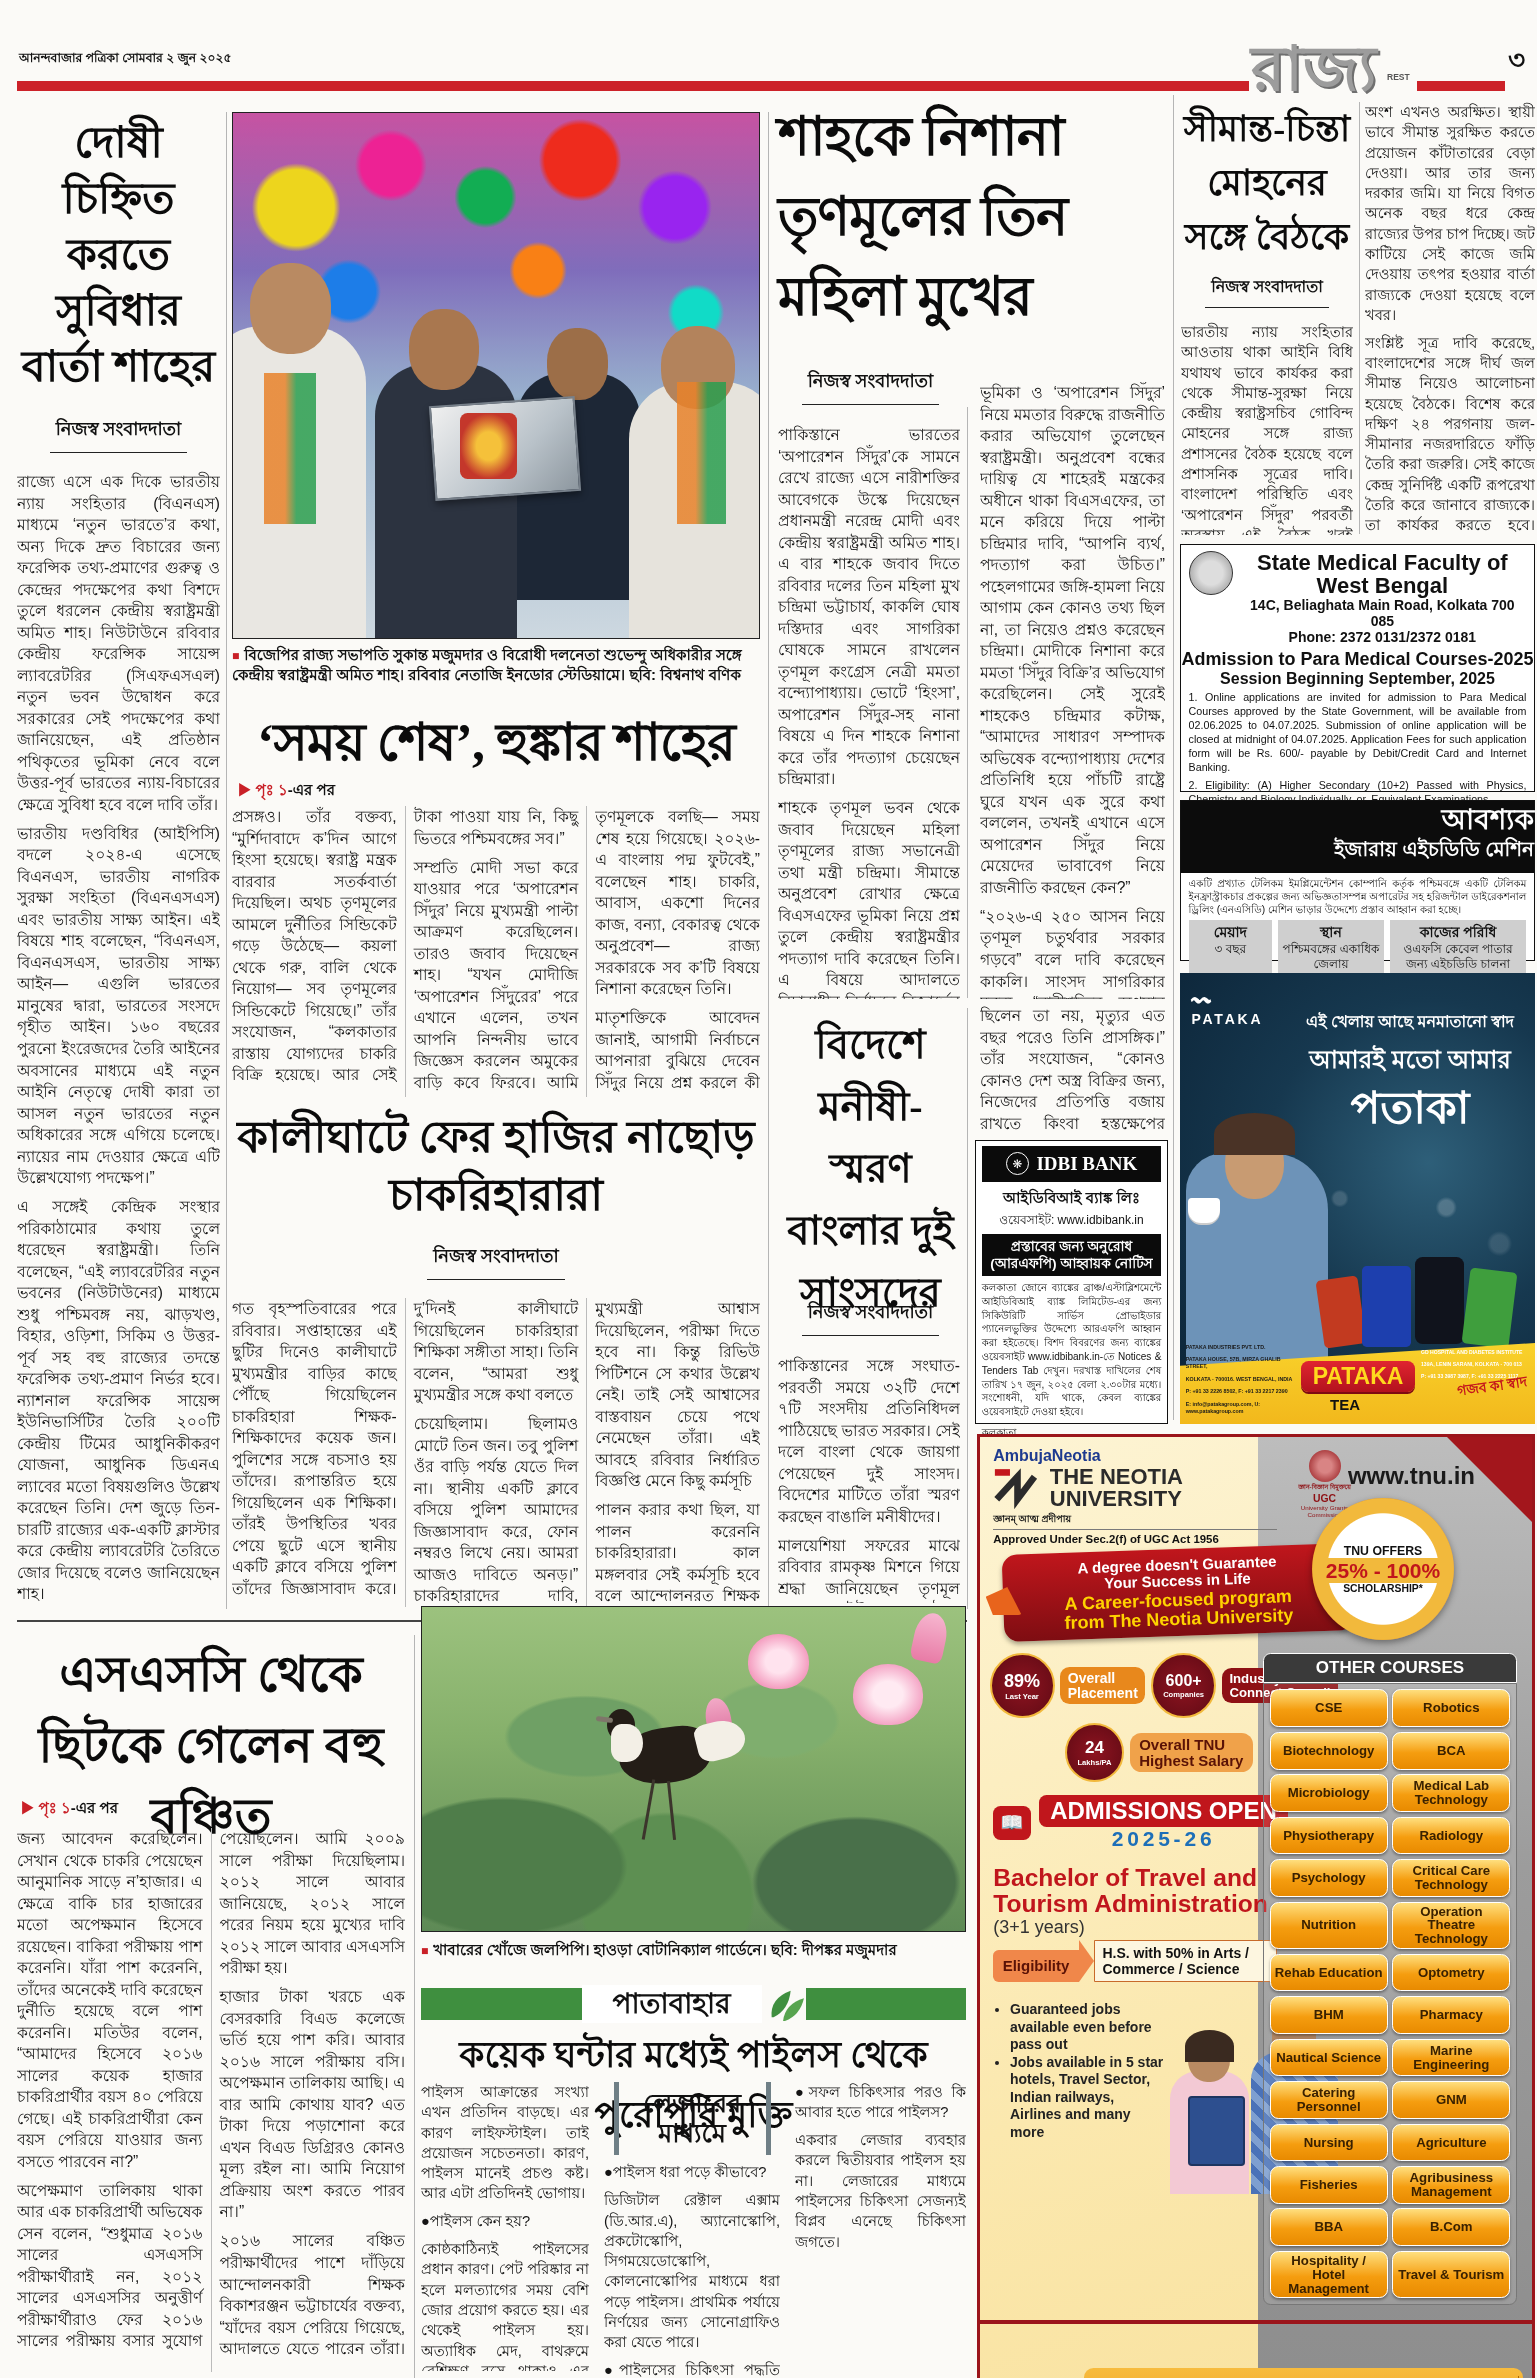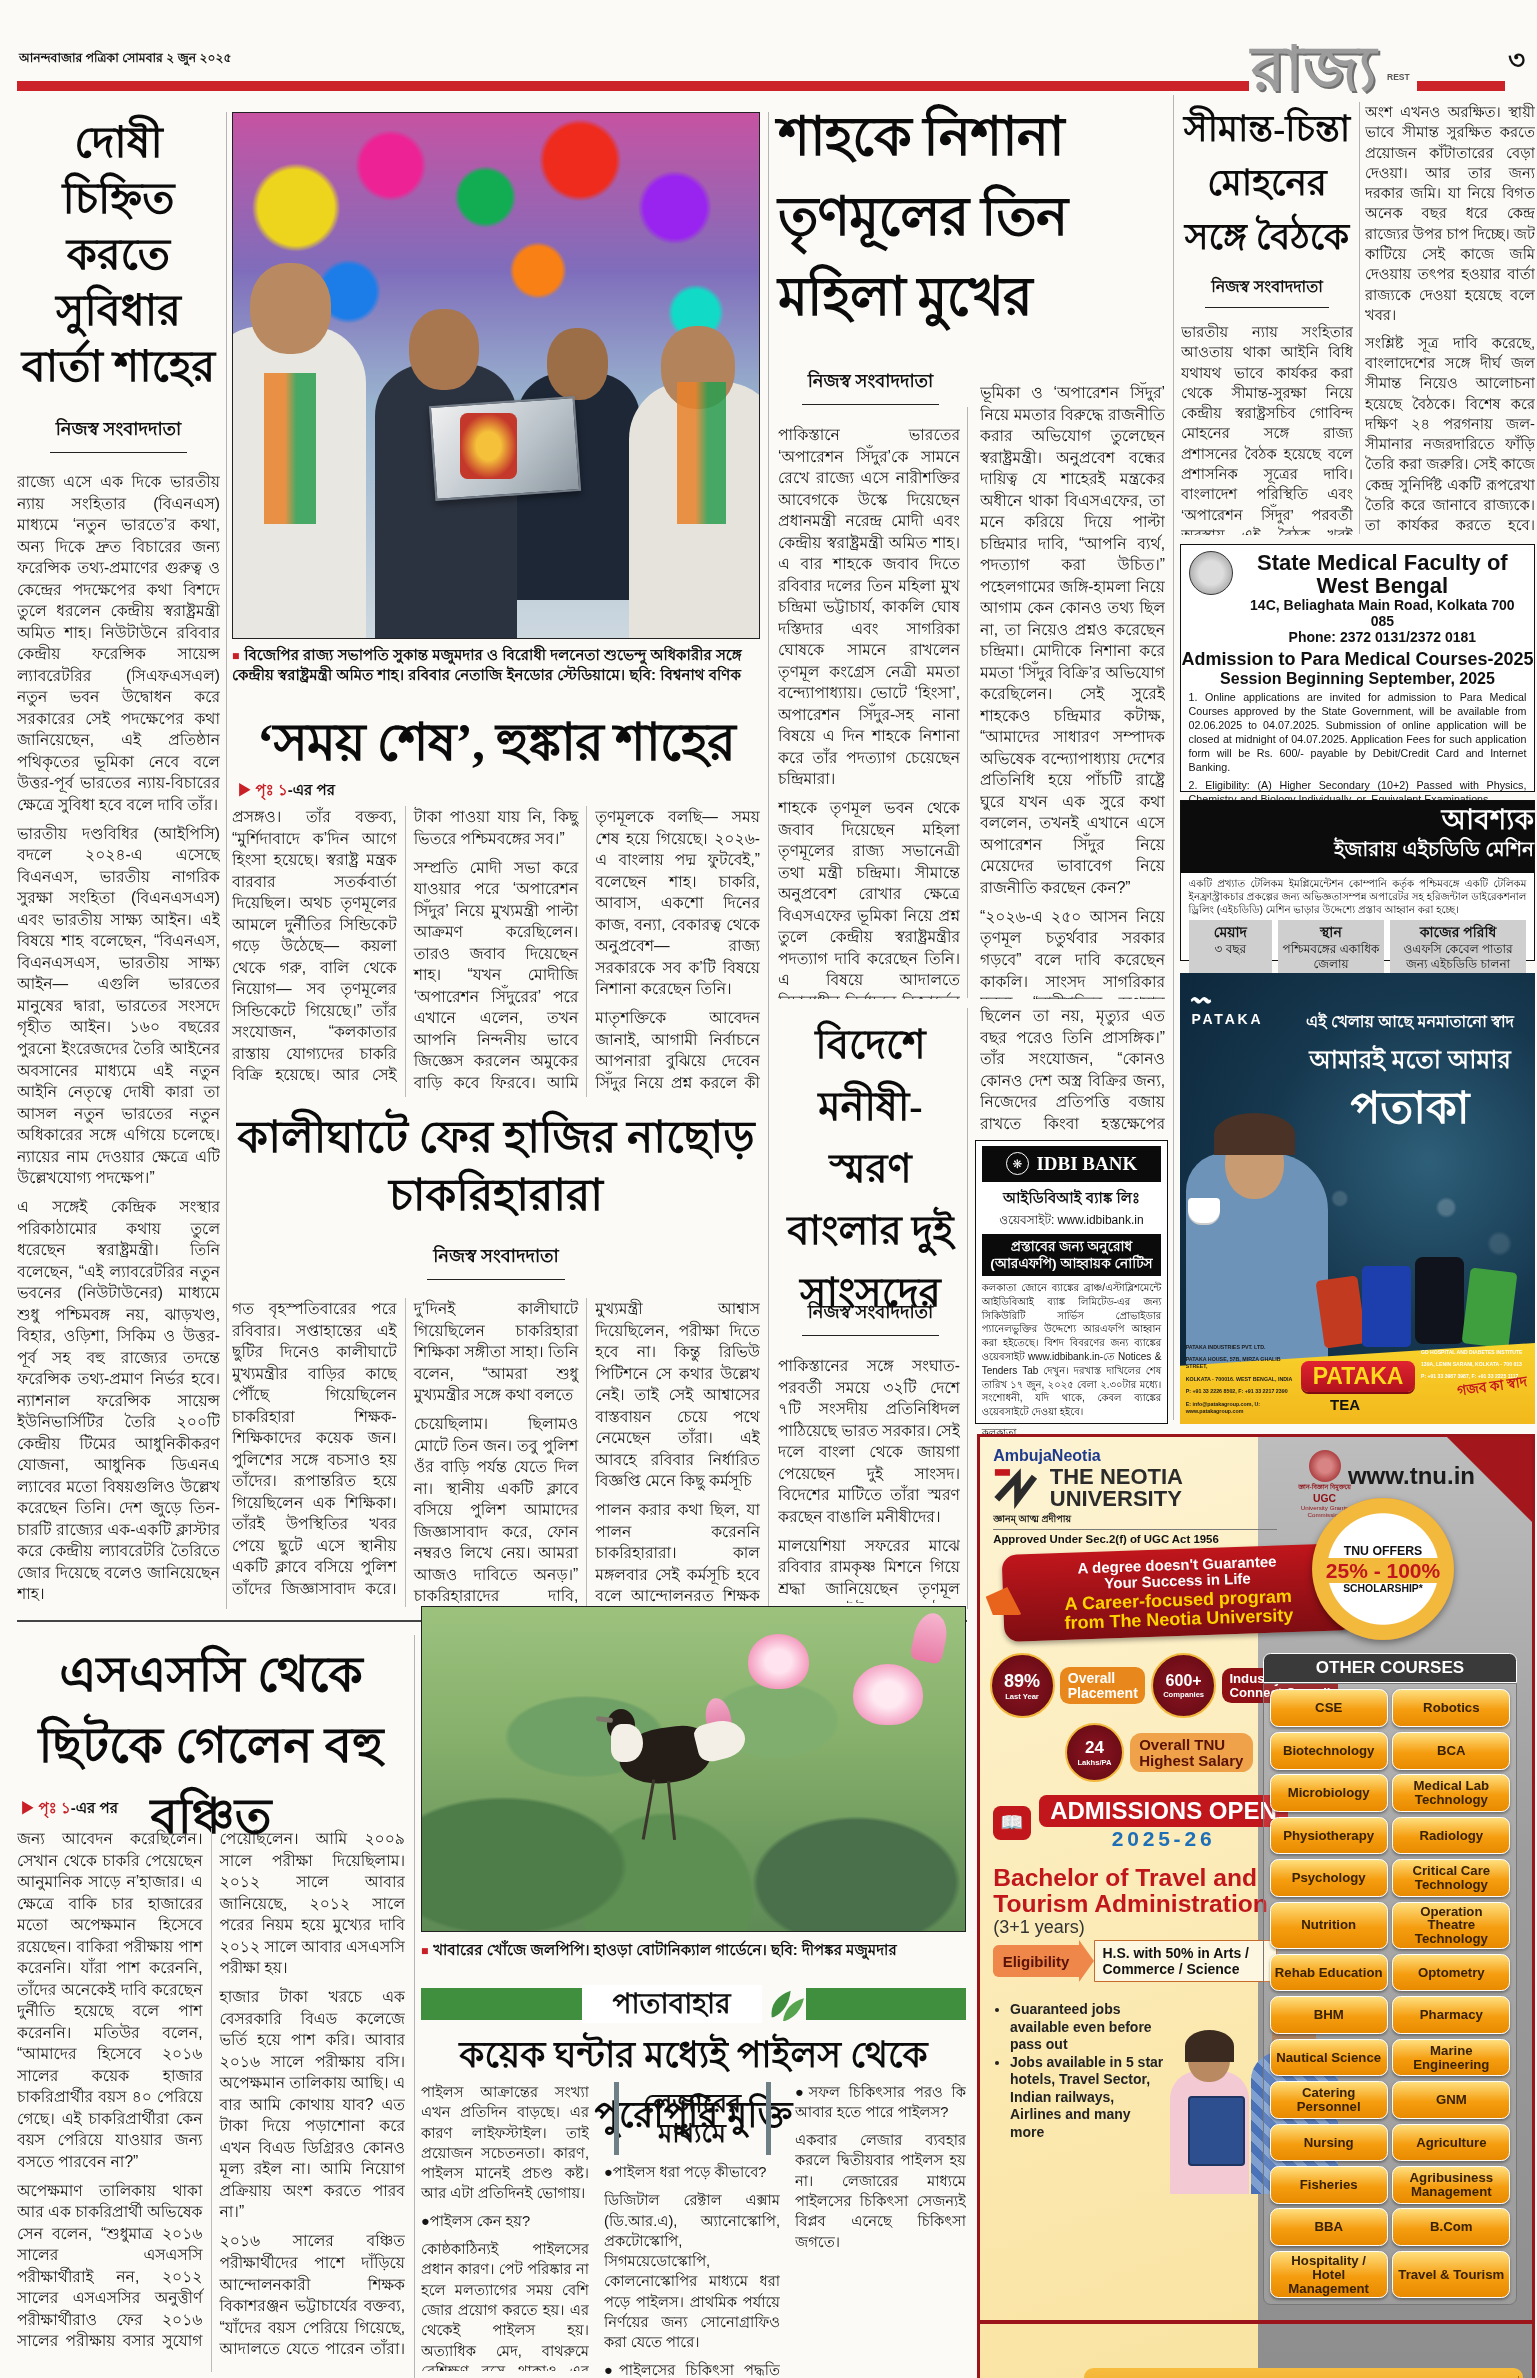--- a/index.html
+++ b/index.html
@@ -194,7 +194,7 @@
     <div class="hdd-h1">আবশ্যক</div>
     <div class="hdd-h2">ইজারায় এইচডিডি মেশিন</div>
   </div>
-  <div style="font-size:10.2px;line-height:1.3;text-align:justify;padding:3.8px 7.6px;">একটি প্রখ্যাত টেলিকম ইমপ্লিমেন্টেশন কোম্পানি কর্তৃক পশ্চিমবঙ্গে একটি টেলিকম ইনফ্রাস্ট্রাকচার প্রকল্পের জন্য অভিজ্ঞতাসম্পন্ন অপারেটর সহ হরিজন্টাল ডাইরেকশনাল ড্রিলিং (এইচডিডি) মেশিন ভাড়ার উদ্দেশ্যে প্রস্তাব আহ্বান করা হচ্ছে।</div>
+  <div style="font-size:10.2px;line-height:1.3;text-align:justify;padding:3.8px 7.6px;">একটি প্রখ্যাত টেলিকম ইমপ্লিমেন্টেশন কোম্পানি কর্তৃক পশ্চিমবঙ্গে একটি টেলিকম ইনফ্রাস্ট্রাকচার প্রকল্পের জন্য অভিজ্ঞতাসম্পন্ন অপারেটর সহ হরিজন্টাল ডাইরেকশনাল ড্রিলিং (এনএসিডি) মেশিন ভাড়ার উদ্দেশ্যে প্রস্তাব আহ্বান করা হচ্ছে।</div>
   <div style="display:flex;gap:5.7px;padding:0 7.6px;">
     <div class="hdd-box" style="flex:1;"><b>মেয়াদ</b><br><span>৩ বছর</span></div>
     <div class="hdd-box" style="flex:1.3;"><b>স্থান</b><br><span>পশ্চিমবঙ্গের একাধিক জেলায়</span></div>

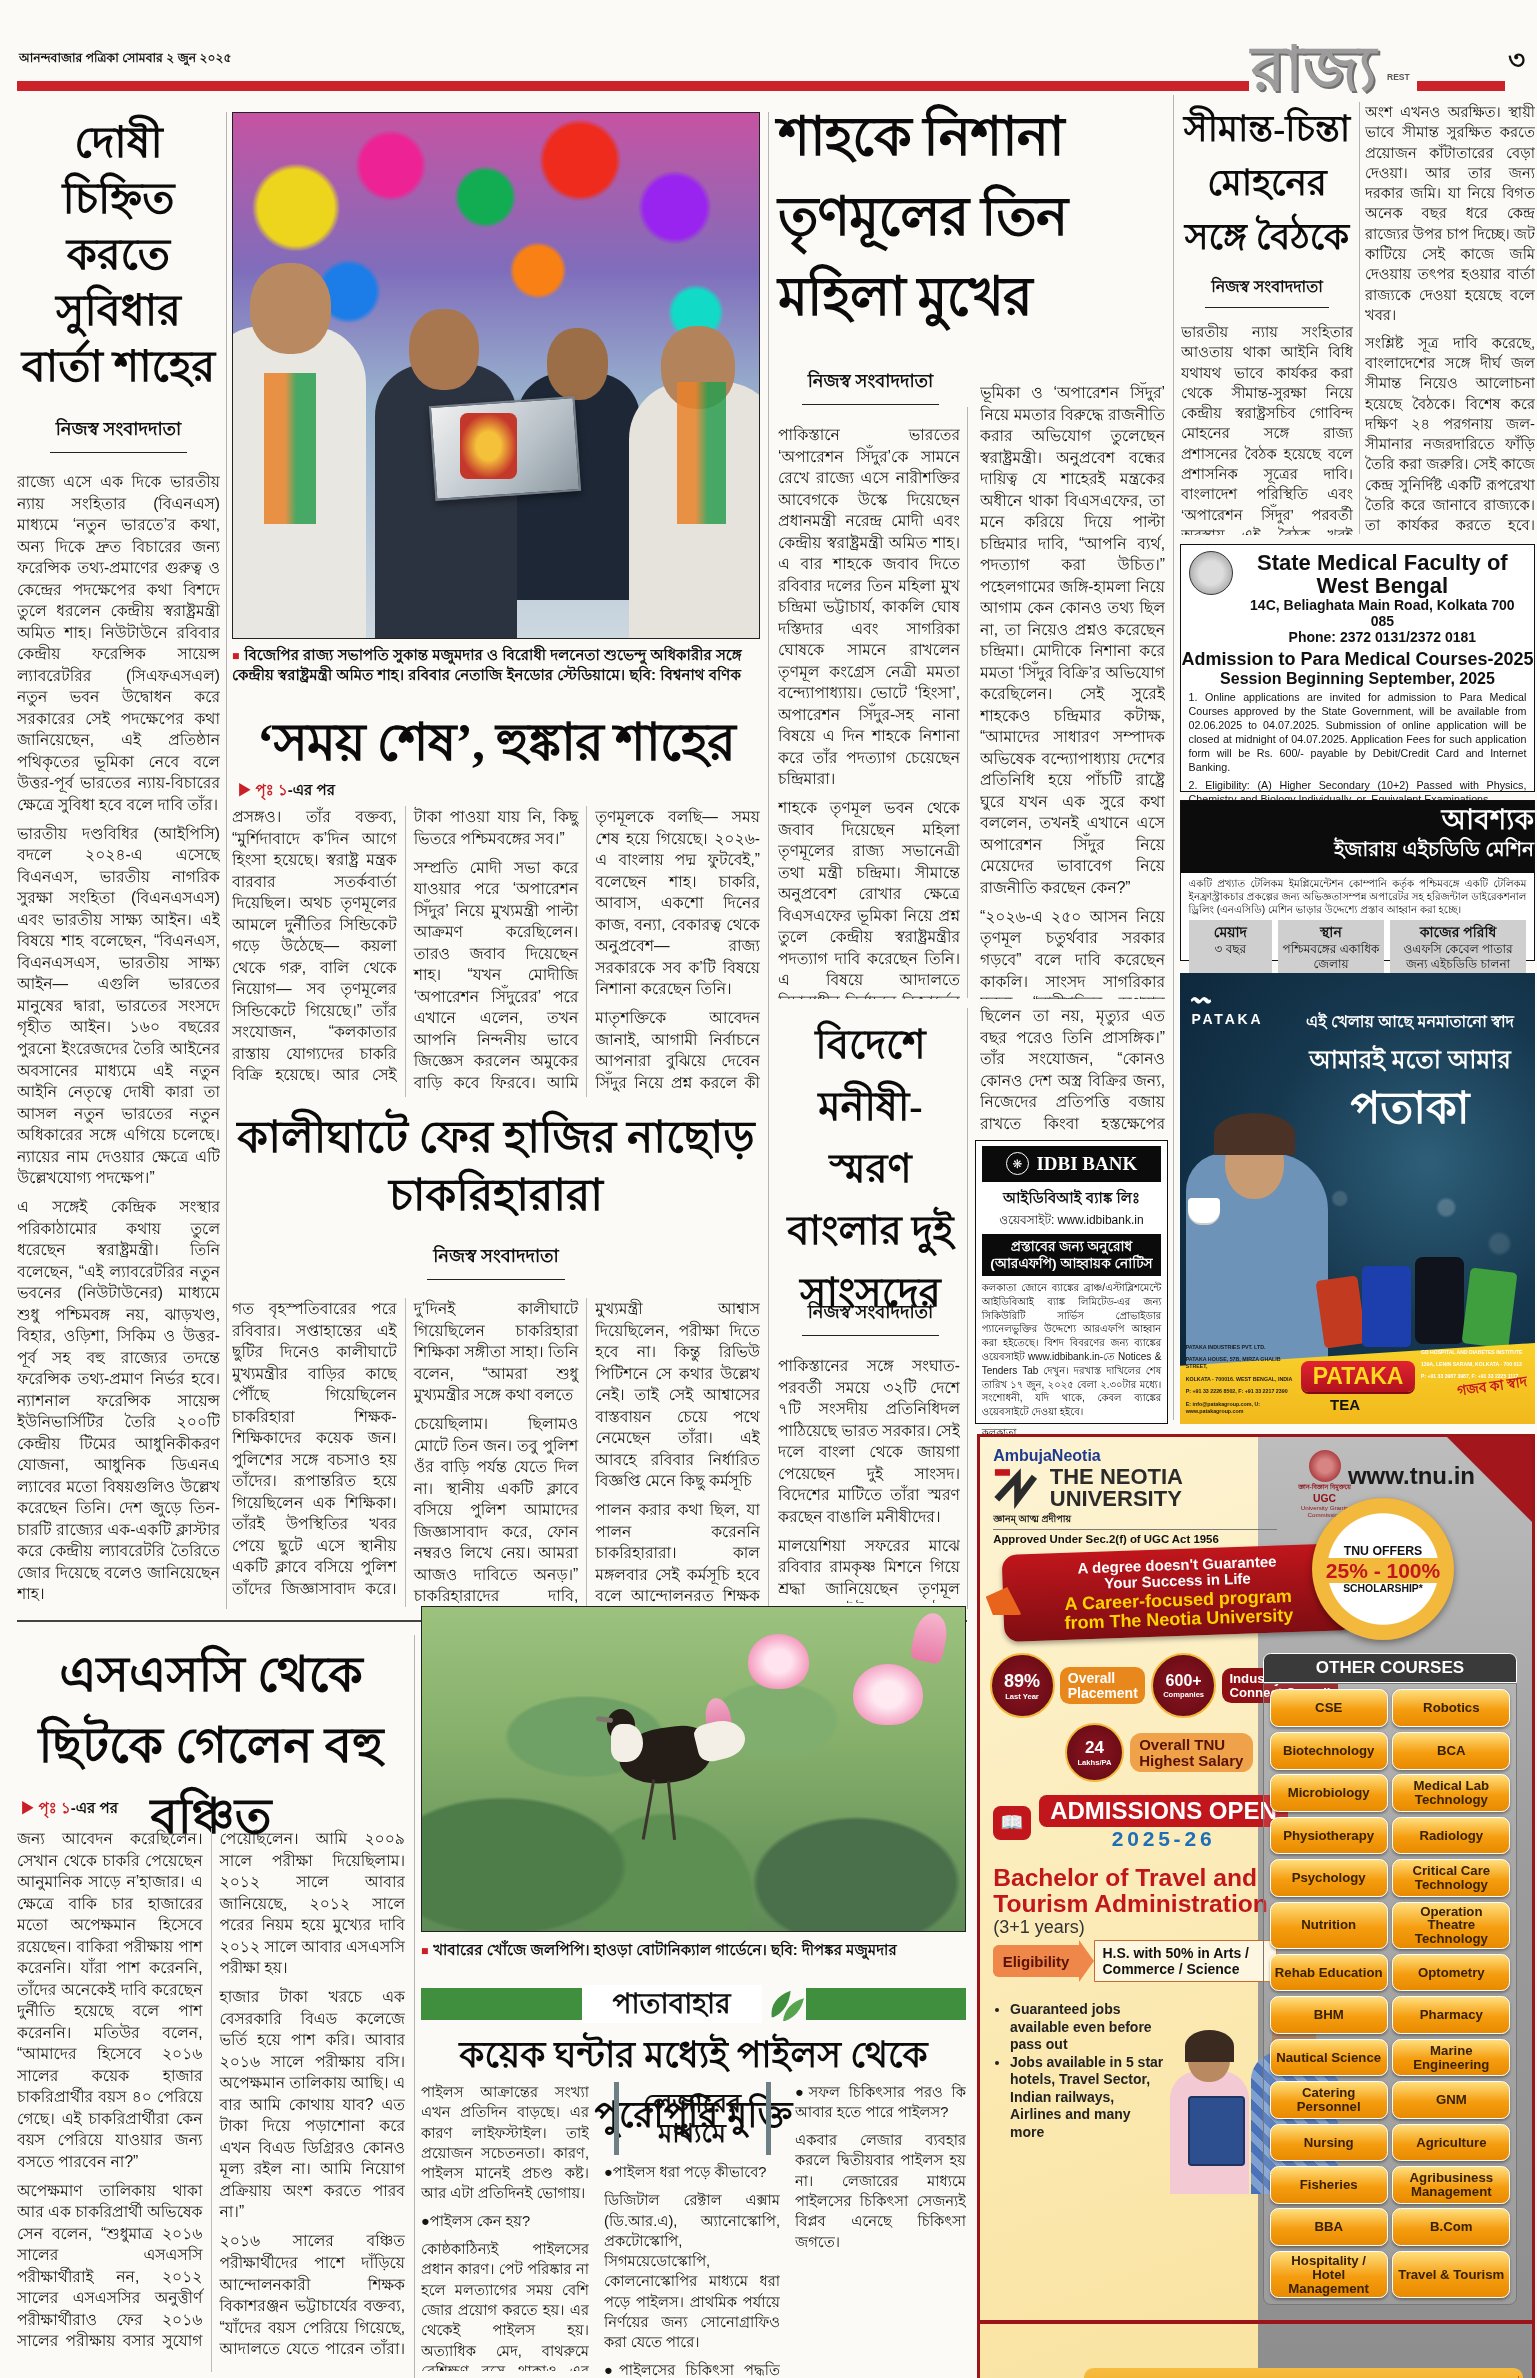--- a/index.html
+++ b/index.html
@@ -307,7 +307,7 @@
     <div style="color:#c0161c;font-weight:bold;font-size:24.6px;line-height:1.05;"><span>Bachelor of Travel and</span><br><span>Tourism Administration</span></div>
     <div style="font-size:18px;color:#333;">(3+1 years)</div>
   </div>
-  <div style="position:absolute;left:13.2px;top:503px;display:flex;align-items:center;width:284px;">
+  <div style="position:absolute;left:13.2px;top:503px;display:flex;align-items:flex-end;width:284px;">
     <div style="background:#f0874a;color:#5a1206;font-weight:bold;font-size:15px;padding:7.6px 9.5px;border-radius:5.7px 0 0 5.7px;display:flex;align-items:center;">Eligibility</div>
     <div style="width:0;height:0;border-top:21px solid transparent;border-bottom:21px solid transparent;border-left:15px solid #f0874a;"></div>
     <div style="border:1.9px solid #c86a2a;border-radius:0 7.6px 7.6px 0;font-weight:bold;font-size:14px;padding:3.8px 7.6px;display:flex;align-items:center;background:#fdf6e0;">H.S. with 50% in Arts / Commerce / Science</div>

